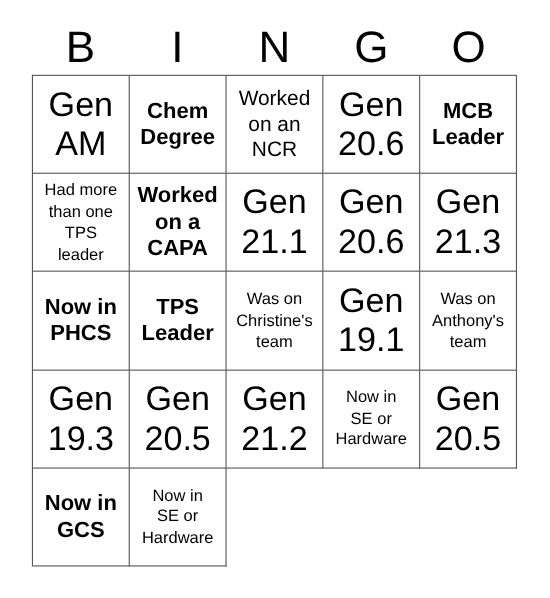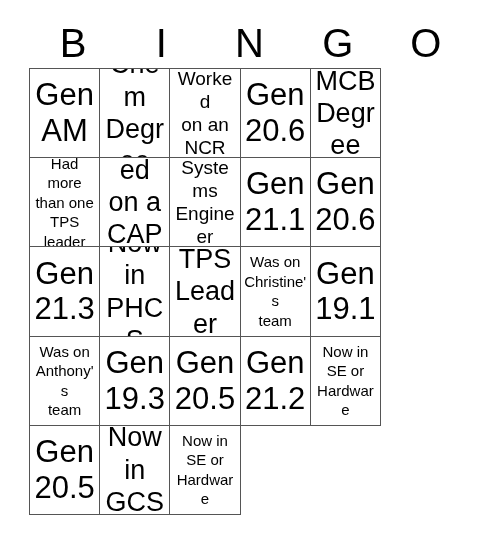--- a/index.html
+++ b/index.html
@@ -48,7 +48,7 @@
     position: absolute;
     left: 29px;
     top: 68px;
-    width: 352px;
+    width: 441px;
     height: 447px;
     box-sizing: border-box;
     border-top: 1px solid #555555;

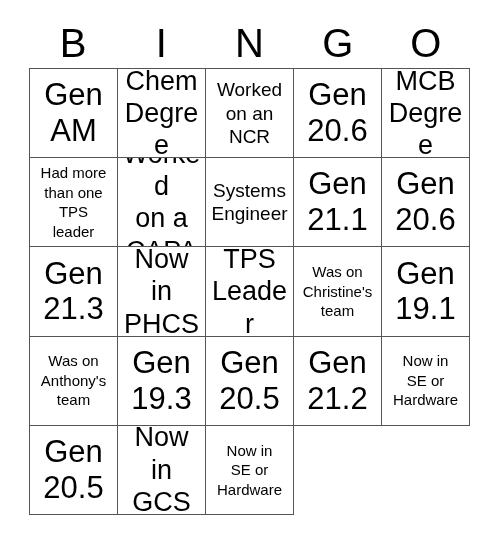--- a/index.html
+++ b/index.html
@@ -79,7 +79,7 @@
 
   
   .fs-xl .cell-text { font-size: 31px; line-height: 1.16; }
-  .fs-lg .cell-text { font-size: 27px; line-height: 1.20; }
+  .fs-lg .cell-text { font-size: 20px; line-height: 1.20; font-weight: bold; }
   .fs-md .cell-text { font-size: 19px; line-height: 1.22; }
   .fs-sm .cell-text { font-size: 15px; line-height: 1.30; }
 </style>

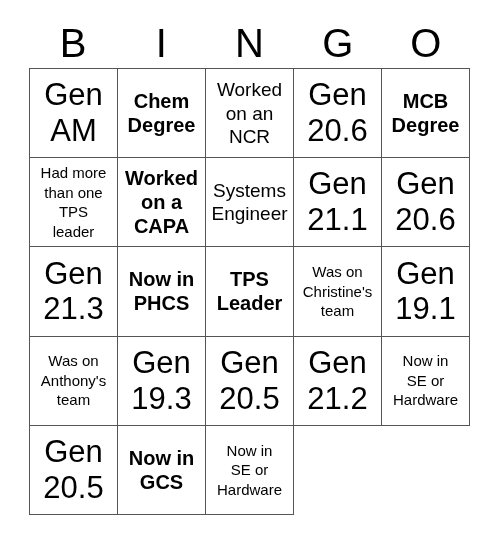--- a/index.html
+++ b/index.html
@@ -116,7 +116,7 @@
       </div>
       <div class="cell fs-lg">
         <span class="cell-text">MCB
-Degree</span>
+Leader</span>
       </div>
       <div class="cell fs-sm">
         <span class="cell-text">Had more

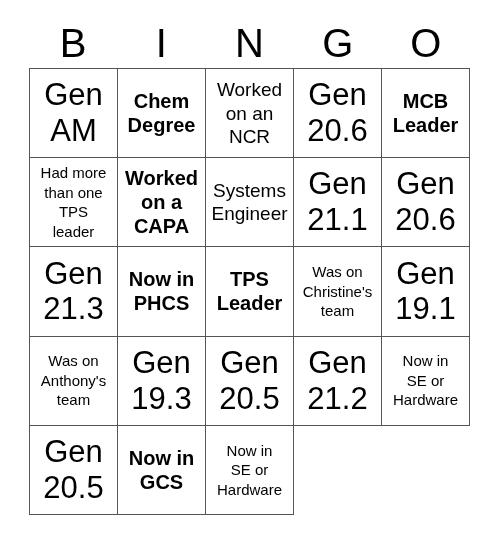--- a/index.html
+++ b/index.html
@@ -129,10 +129,6 @@
 on a
 CAPA</span>
       </div>
-      <div class="cell fs-md">
-        <span class="cell-text">Systems
-Engineer</span>
-      </div>
       <div class="cell fs-xl">
         <span class="cell-text">Gen
 21.1</span>

